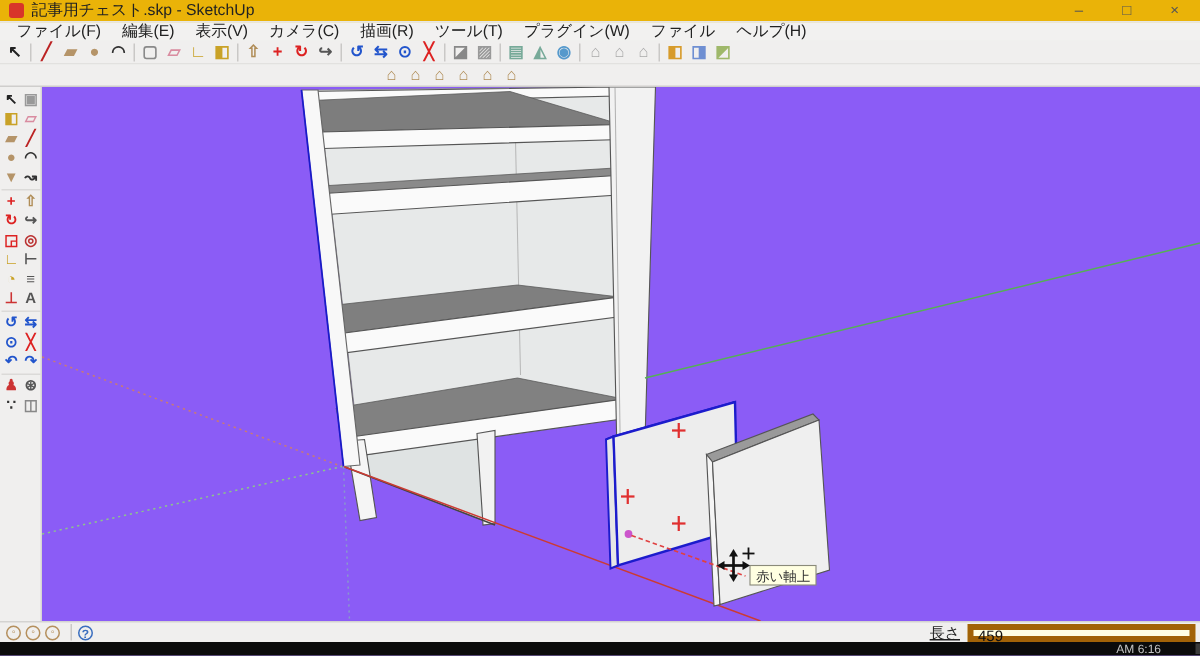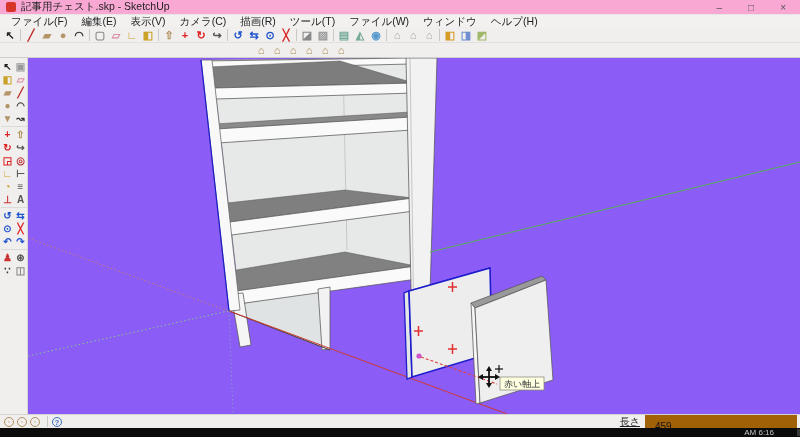--- a/index.html
+++ b/index.html
@@ -8,7 +8,7 @@
   .app { width:800px; height:437px; display:flex; flex-direction:column; background:#f0efee; }
 
   
-  .titlebar { height:15px; background:#f9a8d4; display:flex; align-items:center;
+  .titlebar { height:15px; background:#eab308; display:flex; align-items:center;
               padding:0 6px; font-size:10.5px; color:#222; border-bottom:1px solid #e6e6e6;text-align:center; }
   .appicon { width:10px; height:10px; background:#d8352a; border-radius:2px; margin-right:5px; flex:0 0 auto; }
   .wbtns { margin-left:auto; display:flex; gap:26px; padding-right:8px; color:#555; font-size:10px; }

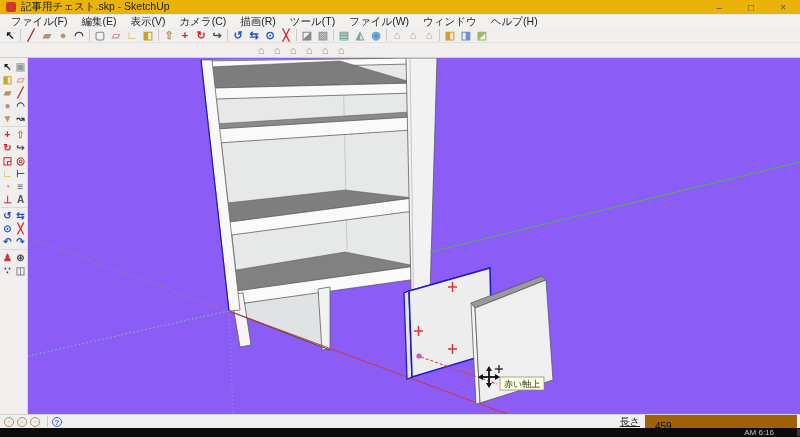--- a/index.html
+++ b/index.html
@@ -80,7 +80,7 @@
     <span class="menu-item">カメラ(C)</span>
     <span class="menu-item">描画(R)</span>
     <span class="menu-item">ツール(T)</span>
-    <span class="menu-item">ファイル(W)</span>
+    <span class="menu-item">プラグイン(W)</span>
     <span class="menu-item">ウィンドウ</span>
     <span class="menu-item">ヘルプ(H)</span>
   </div>

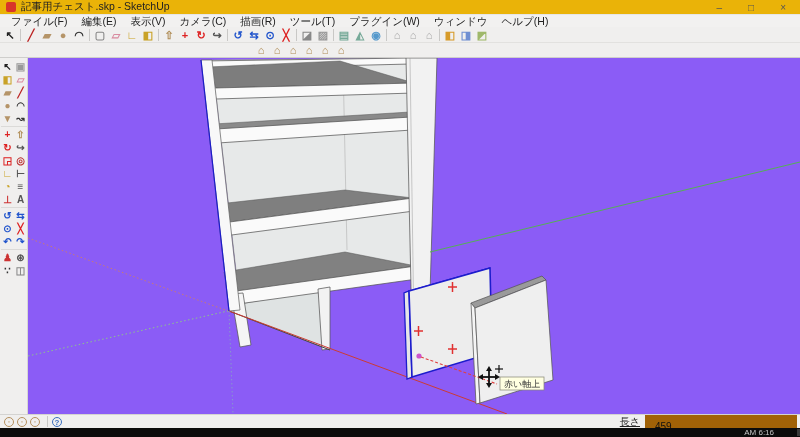--- a/index.html
+++ b/index.html
@@ -81,7 +81,7 @@
     <span class="menu-item">描画(R)</span>
     <span class="menu-item">ツール(T)</span>
     <span class="menu-item">プラグイン(W)</span>
-    <span class="menu-item">ウィンドウ</span>
+    <span class="menu-item">ファイル</span>
     <span class="menu-item">ヘルプ(H)</span>
   </div>
 

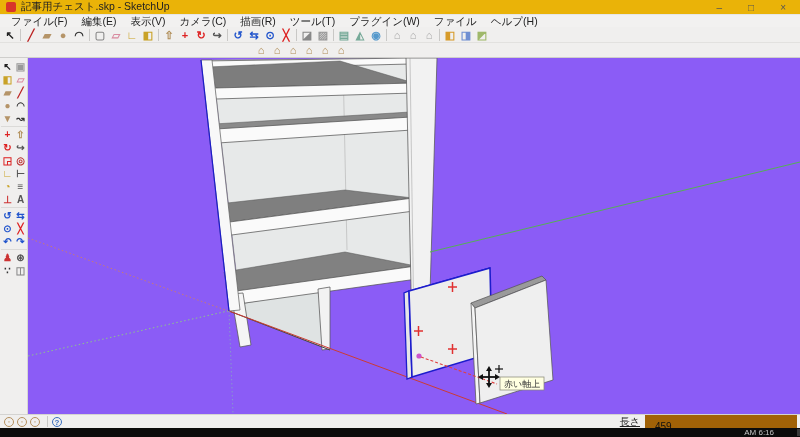--- a/index.html
+++ b/index.html
@@ -50,7 +50,7 @@
                 margin-right:4px; font-weight:bold; flex:0 0 auto; }
   .smsg { white-space:nowrap; }
   .vcb-label { margin-left:auto; margin-right:5px; white-space:nowrap;text-decoration:underline; }
-  .vcb { width:152px; height:12px; background:#ffffe4; border:7px solid #a16207;
+  .vcb { width:152px; height:12px; background:#ffffe4; border:4px solid #a16207;
          font-size:10px; line-height:10px; padding:0 3px; color:#111; }
 
   

